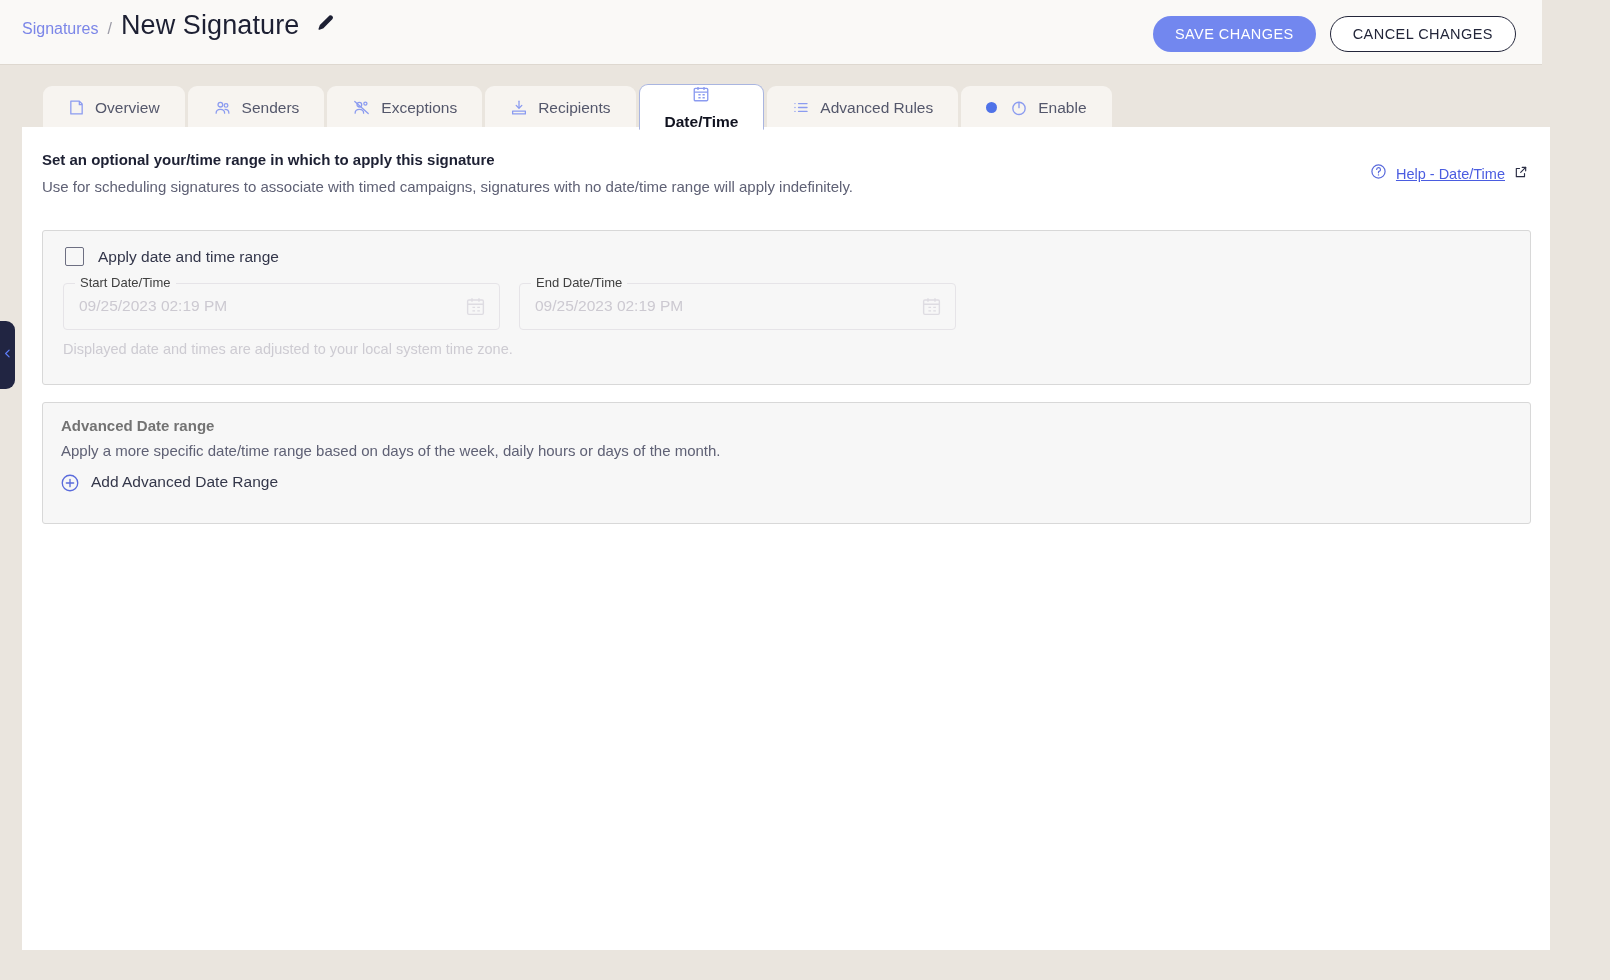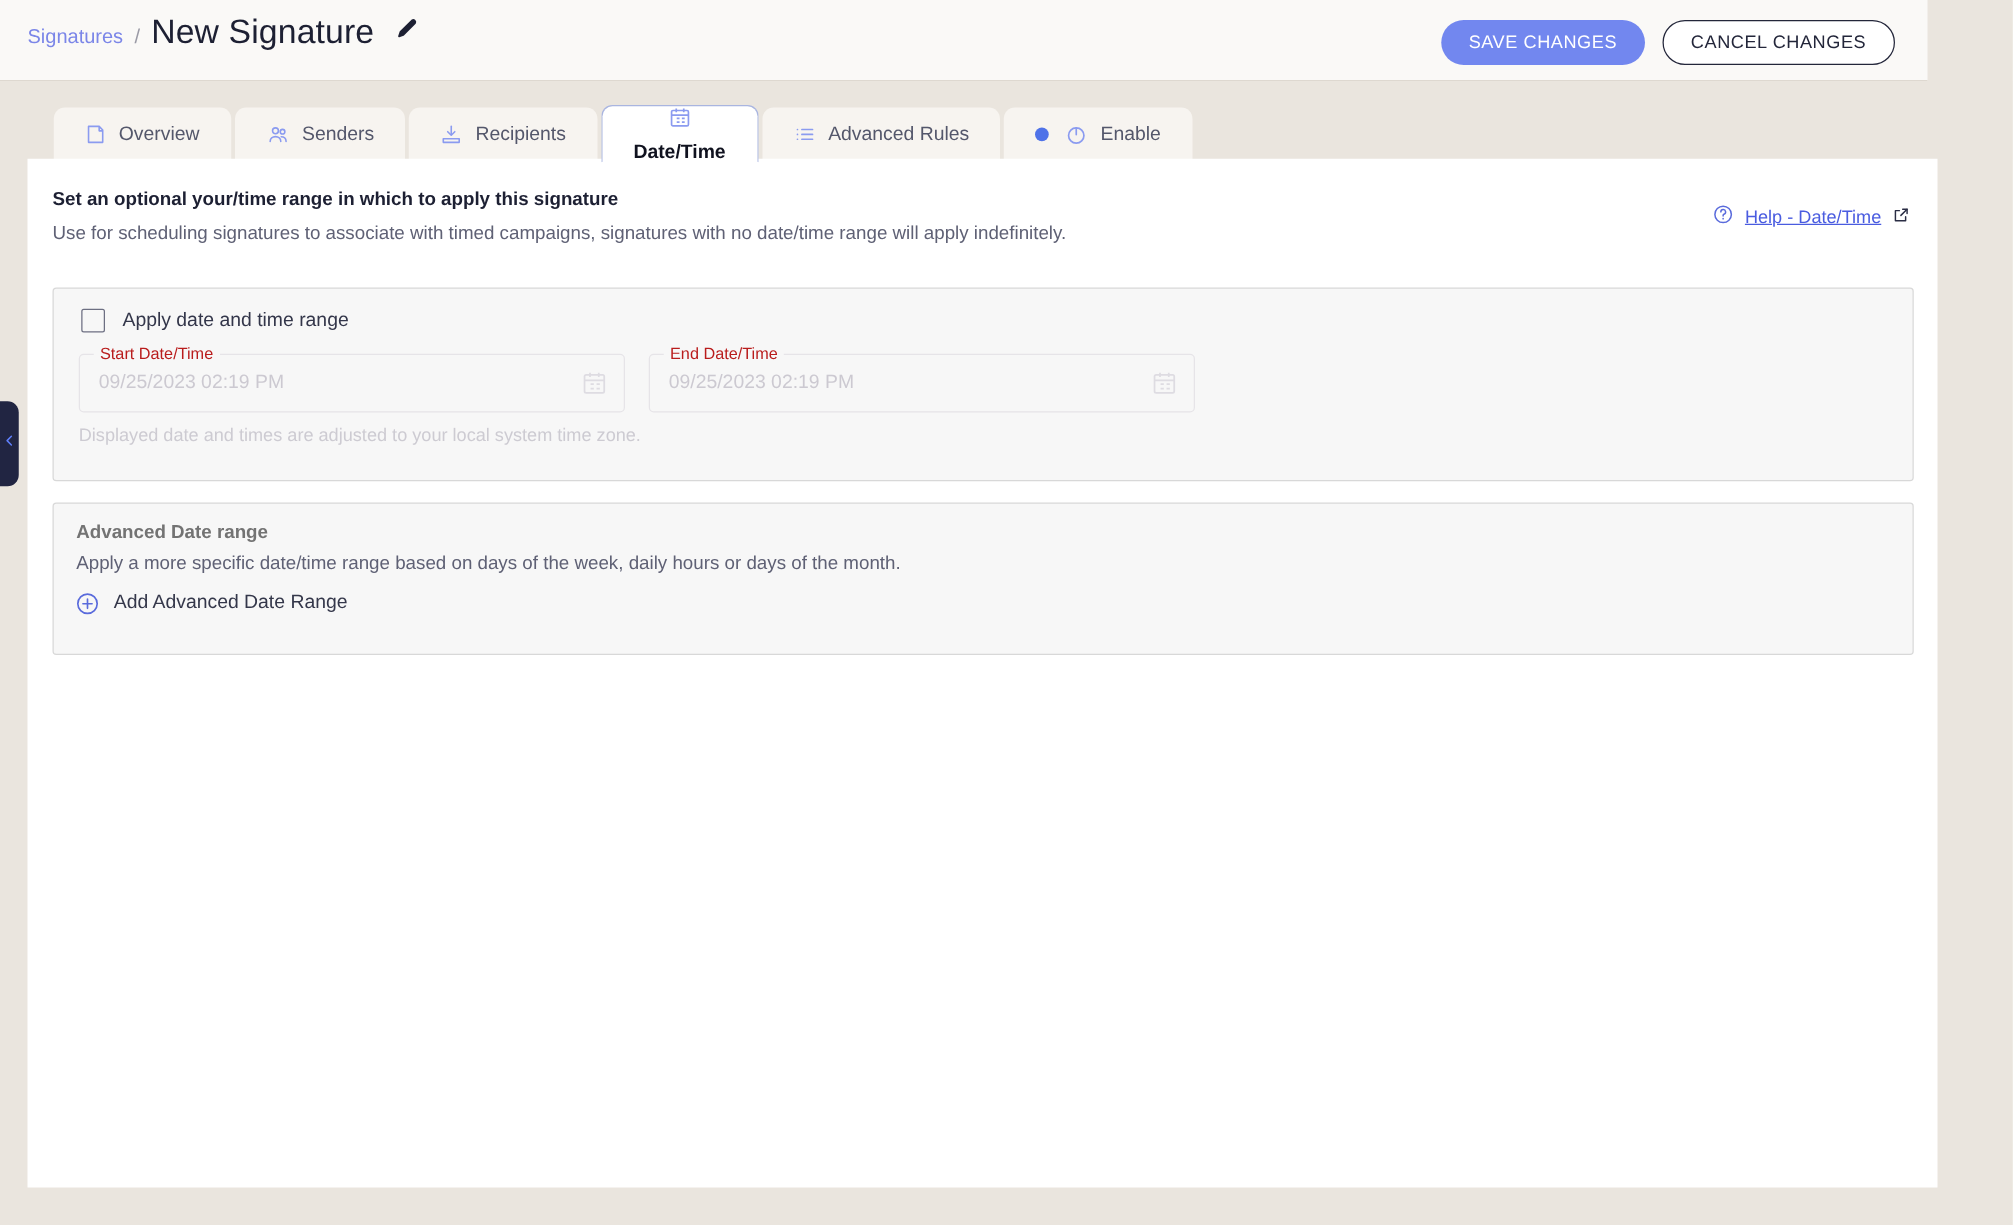--- a/index.html
+++ b/index.html
@@ -279,6 +279,17 @@
         <span>Senders</span>
       </div>
 
+      <div class="tab">
+        <span class="ticon">
+          <svg width="19" height="17" viewBox="0 0 24 24" fill="none" stroke="#8b9bf0" stroke-width="1.8" stroke-linecap="round">
+            <circle cx="9" cy="8" r="3.3"></circle>
+              <path d="M3 20c0-3.4 2.7-5.5 6-5.5s6 2.1 6 5.5"></path>
+            <circle cx="17.5" cy="6.5" r="2.2"></circle>
+            <path d="M2.5 3.5l19 17"></path>
+          </svg>
+        </span>
+        <span>Exceptions</span>
+      </div>
 
       <div class="tab">
         <span class="ticon">

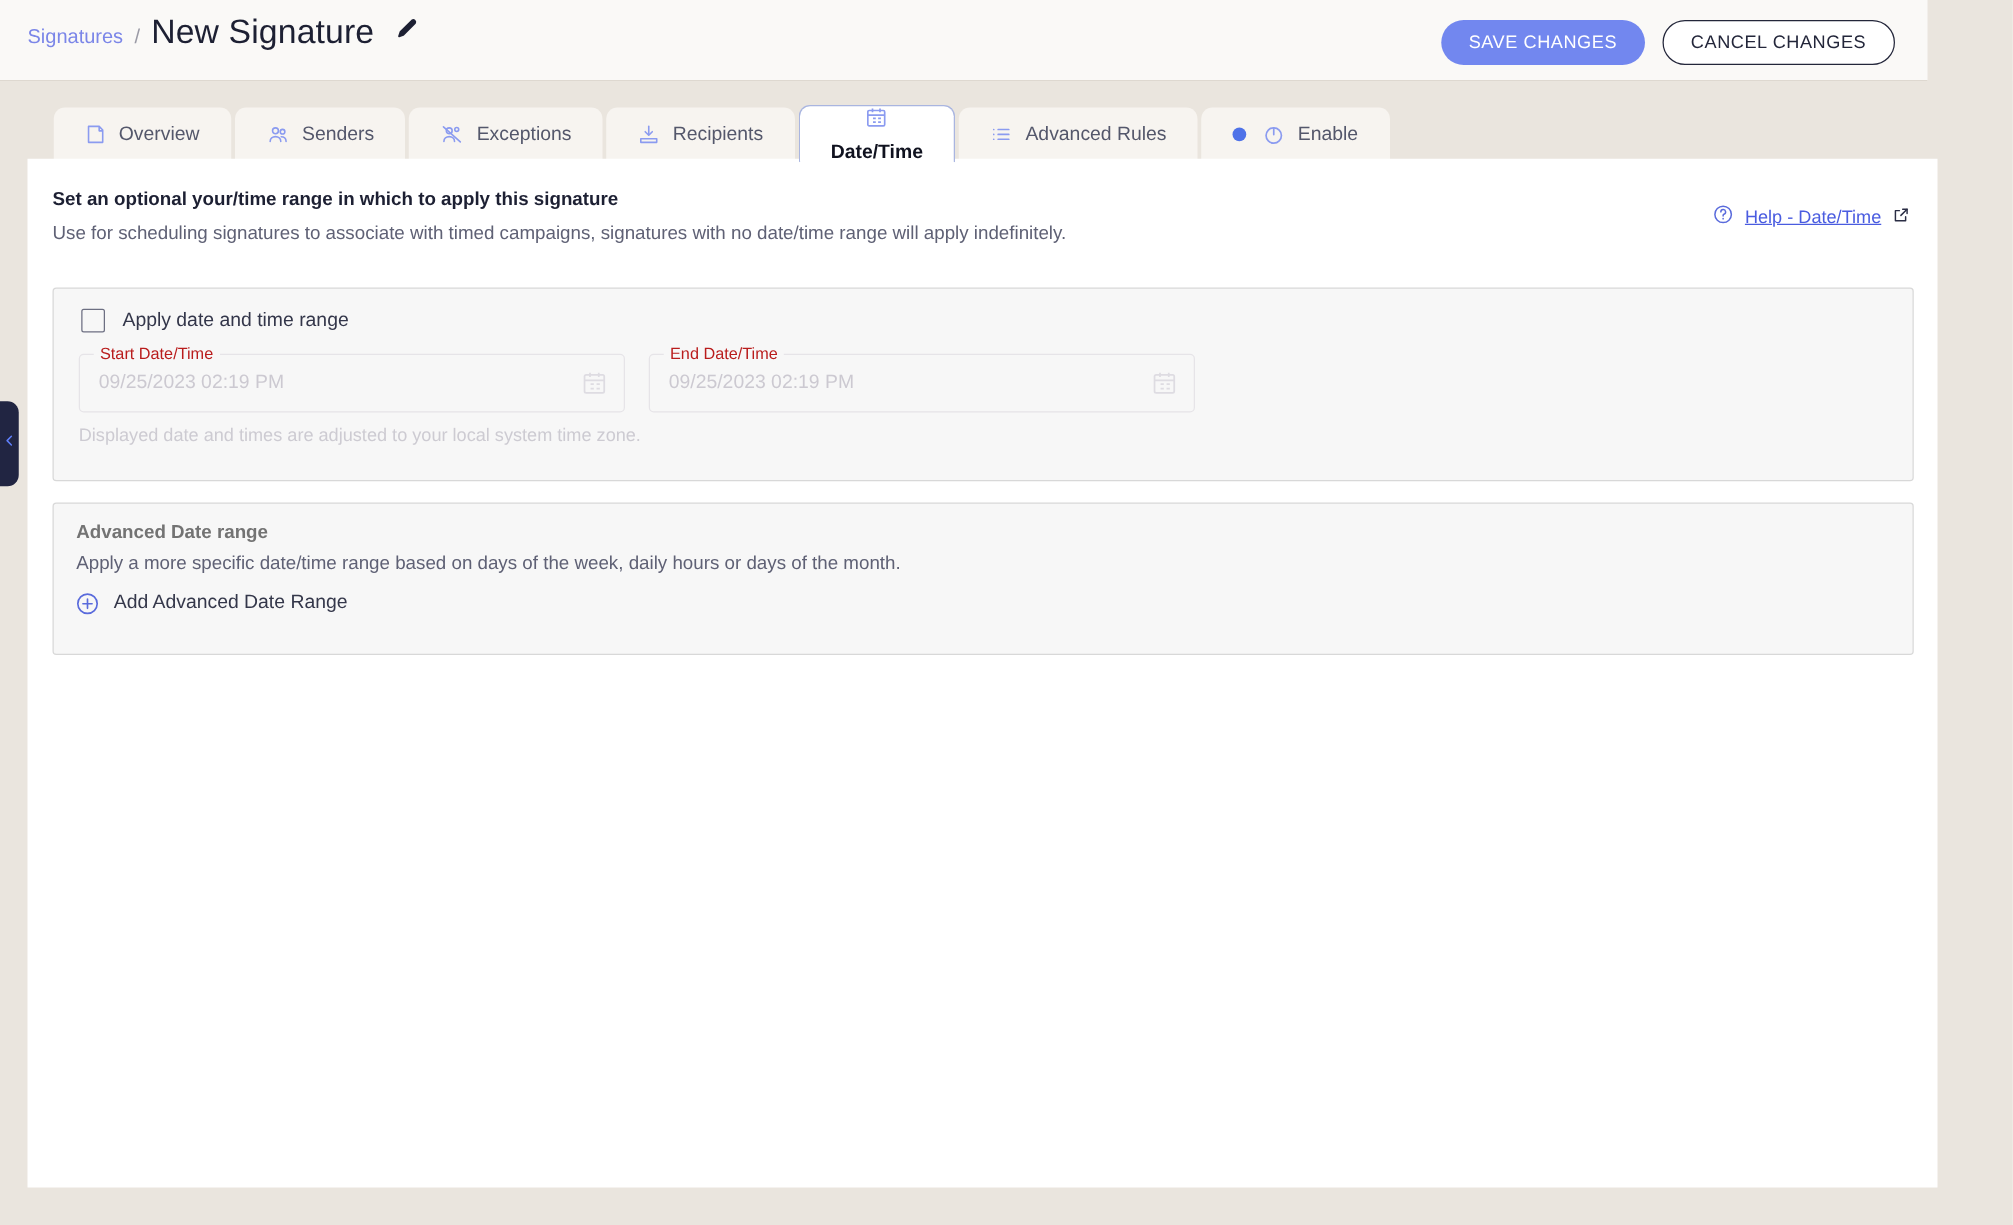--- a/index.html
+++ b/index.html
@@ -188,7 +188,7 @@
     background: #f7f7f7;
     padding: 0 5px;
     font-size: 13px;
-    color: #b91c1c;
+    color: #404040;
     text-align: right;
   }
   .field-value {

